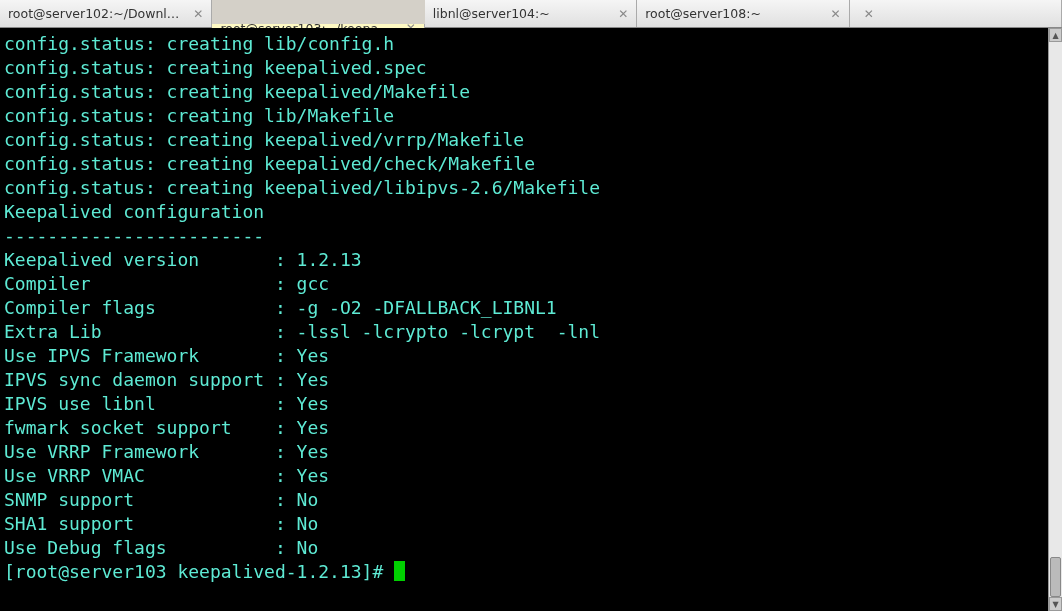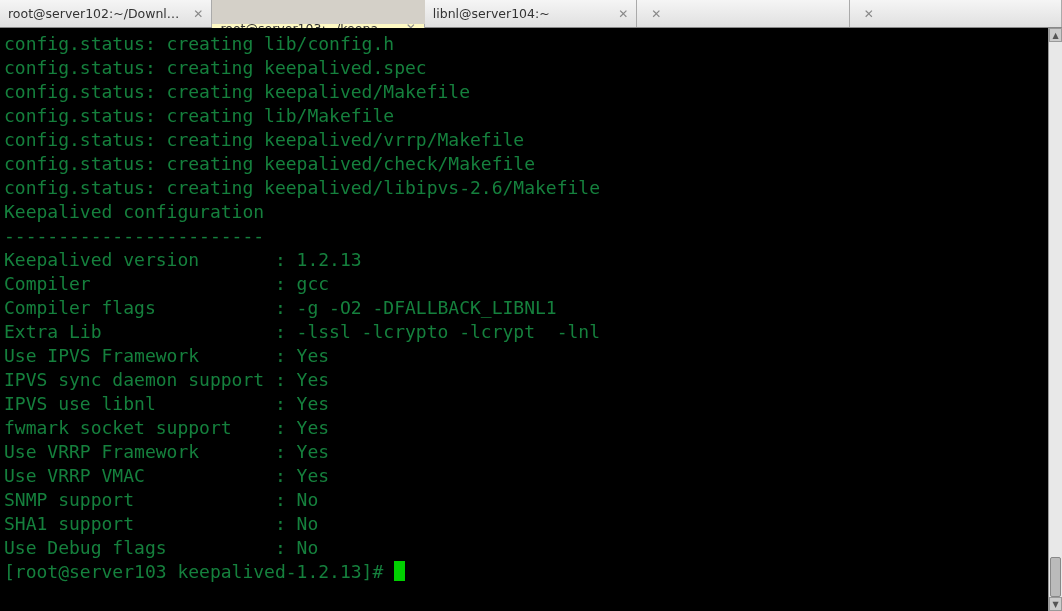--- a/index.html
+++ b/index.html
@@ -133,6 +133,7 @@
     <span class="tab-close">✕</span>
   </div>
   <div class="tab">
+    <span class="tab-label">root@server108:~</span>
     <span class="tab-close">✕</span>
   </div>
   <div class="tab">

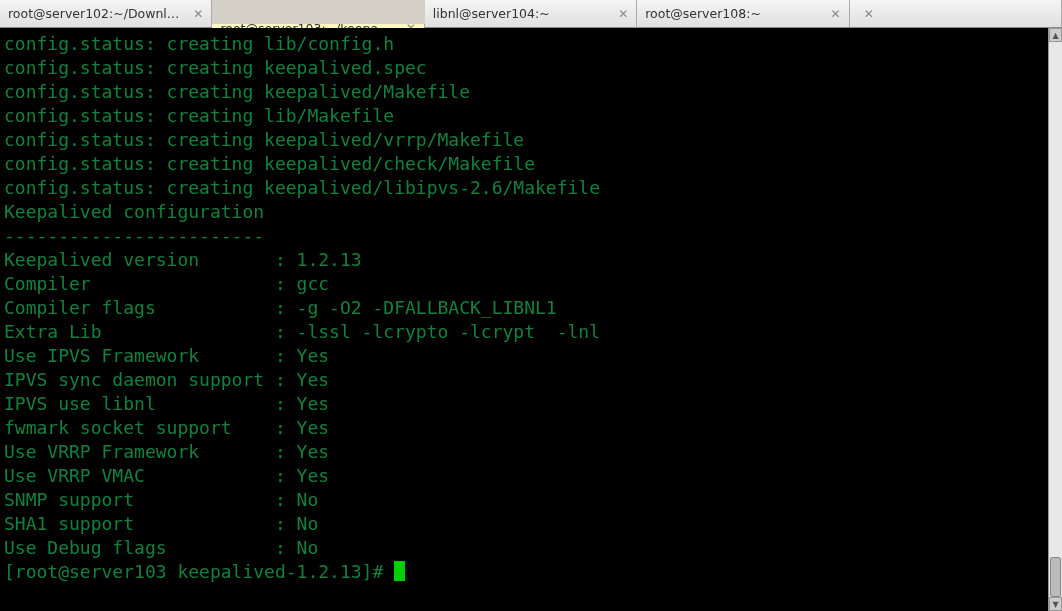--- a/index.html
+++ b/index.html
@@ -64,7 +64,7 @@
     .terminal {
       flex: 1;
       background: #000;
-      color: #15803d;
+      color: #5eead4;
       font-family: "DejaVu Sans Mono", "Liberation Mono", monospace;
       font-size: 18px;
       line-height: 24px;

